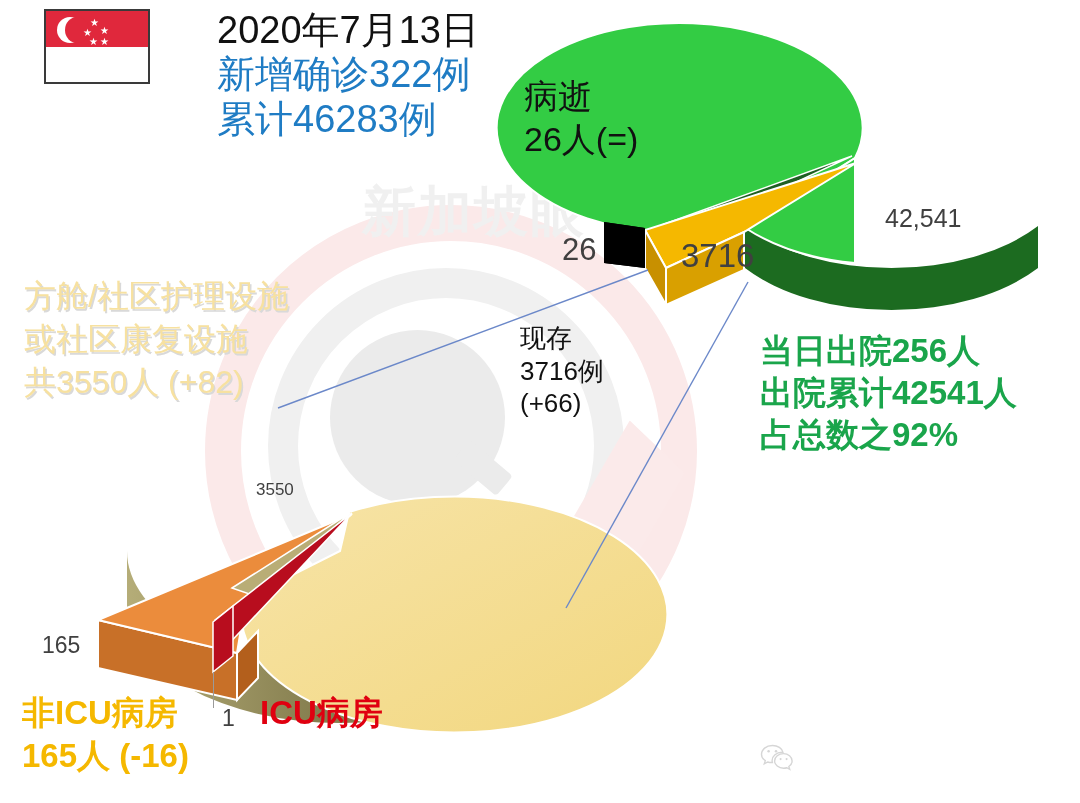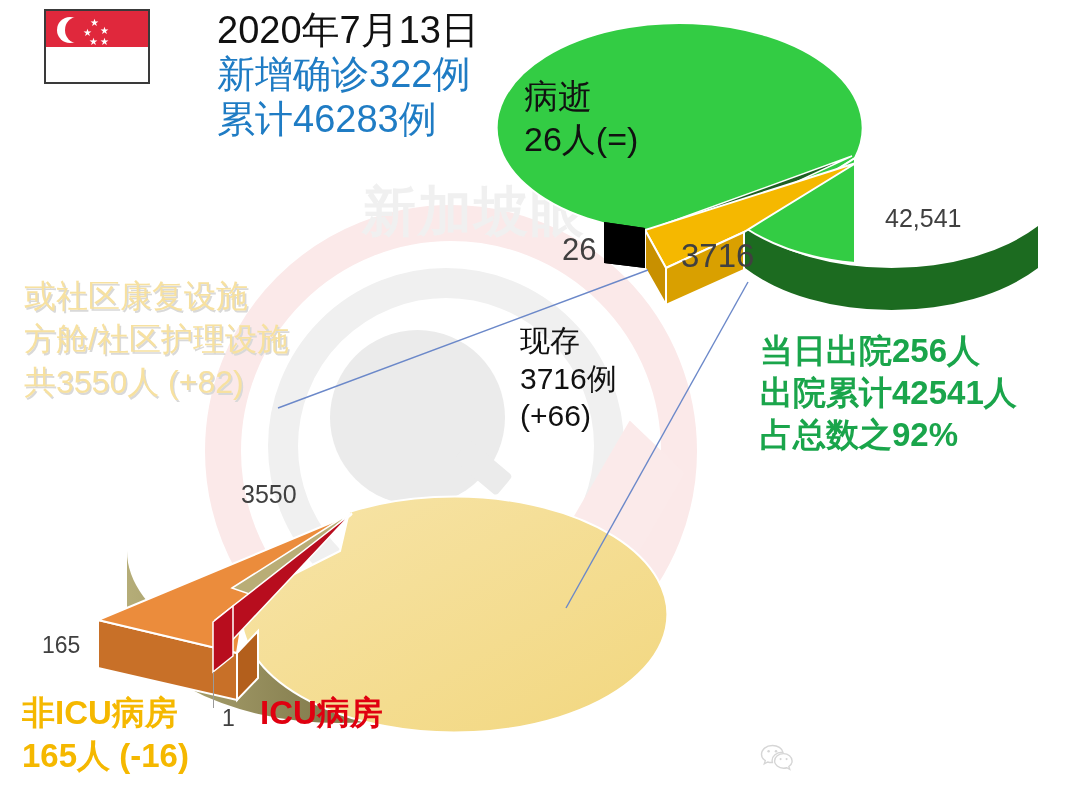--- a/index.html
+++ b/index.html
@@ -208,8 +208,8 @@
   </div>
 
   <div class="lbl cream-label">
+    <div>方舱/社区护理设施</div>
     <div>或社区康复设施</div>
-    <div>方舱/社区护理设施</div>
     <div>共3550人 (+82)</div>
   </div>
 

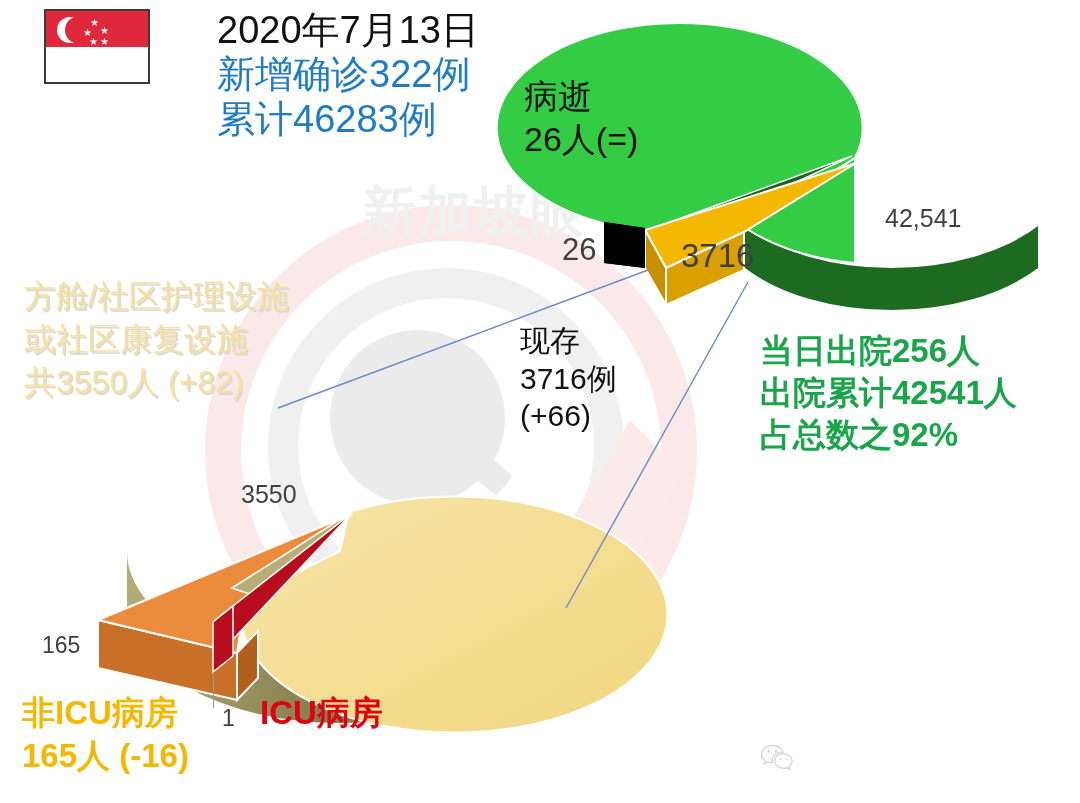--- a/index.html
+++ b/index.html
@@ -77,7 +77,7 @@
     text-shadow:1.5px 1.5px 0 #d9d9d9;
   }
 
-  .active-label{left:520px;top:322px;font-size:30px;color:#111111;line-height:1.25;}
+  .active-label{left:520px;top:322px;font-size:26px;color:#111111;line-height:1.25;}
 
   .green-label{
     left:760px;top:330px;font-size:33px;color:#1aa54b;font-weight:bold;

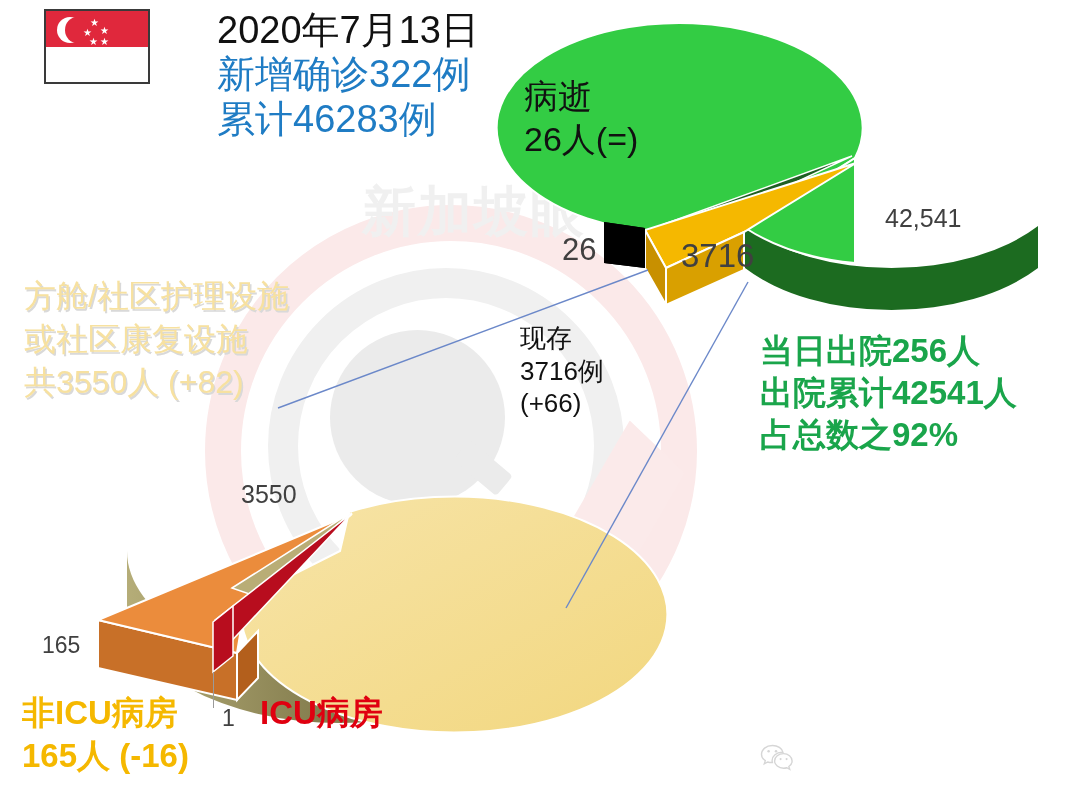--- a/index.html
+++ b/index.html
@@ -96,7 +96,7 @@
   .v-42541{left:885px;top:180px;font-size:25px;}
   .v-3716 {left:681px;top:213px;font-size:33px;}
   .v-26   {left:562px;top:208px;font-size:31px;}
-  .v-3550 {left:241px;top:456px;font-size:25px;}
+  .v-3550 {left:256px;top:456px;font-size:17px;}
   .v-165  {left:42px;top:608px;font-size:23px;}
   .v-1    {left:222px;top:681px;font-size:23px;}
 

